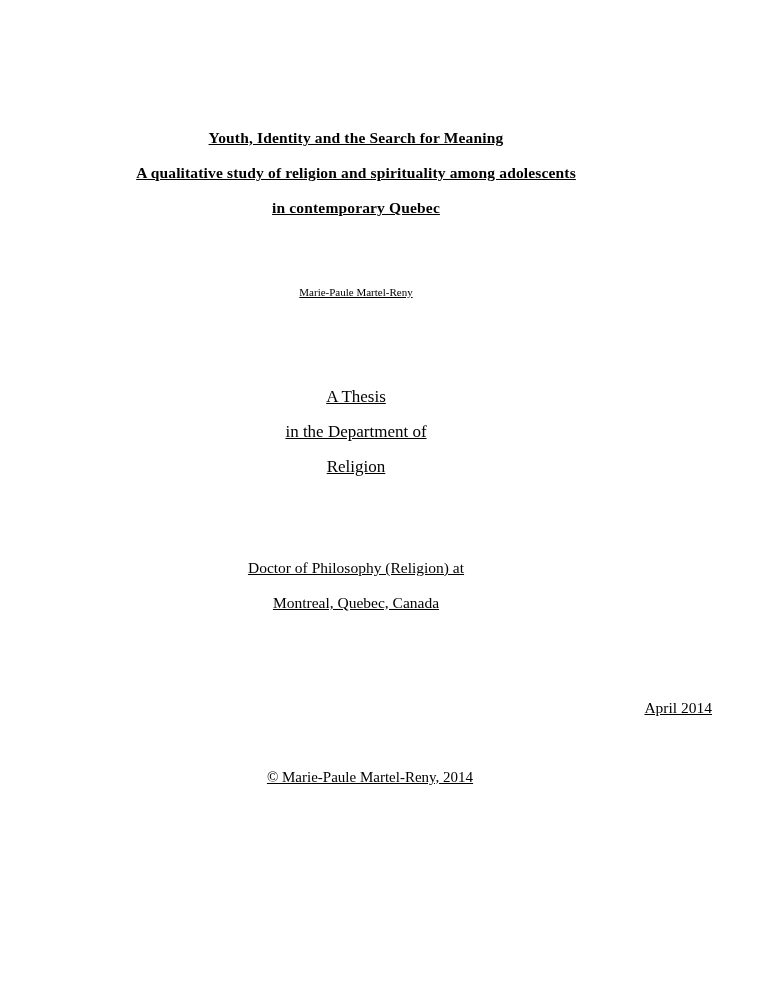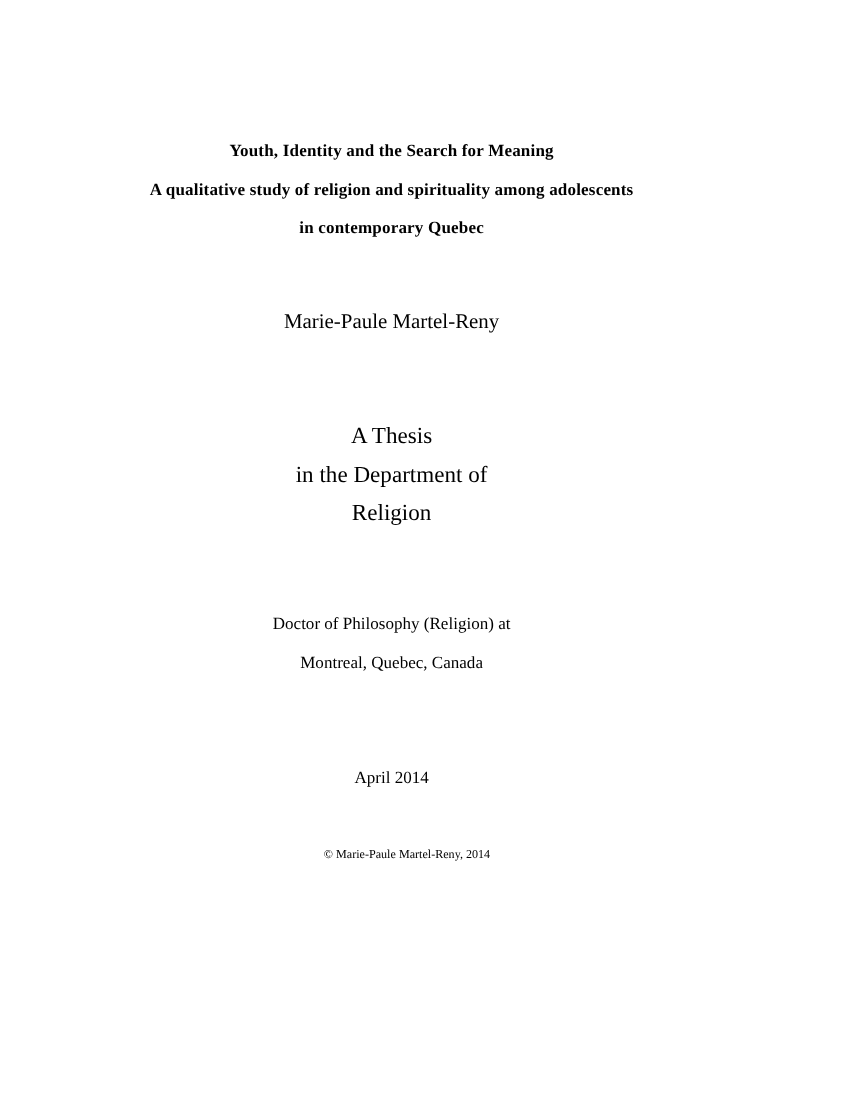--- a/index.html
+++ b/index.html
@@ -27,6 +27,7 @@
     top: 0;
     width: 712px;
     text-align: center;
+    text-decoration: underline;
   }
   .title-block {
     margin-top: 120px;

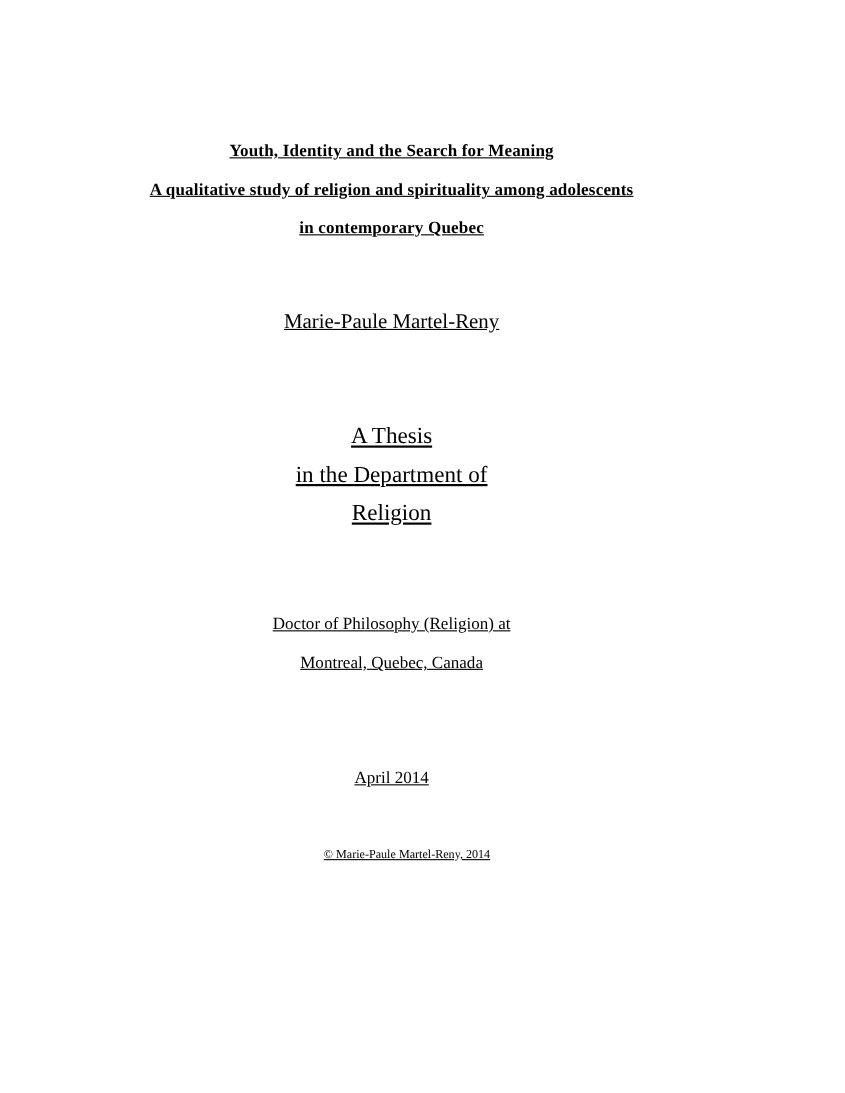--- a/index.html
+++ b/index.html
@@ -42,7 +42,7 @@
     margin-top: 50px;
   }
   .author-line {
-    font-size: 19px;
+    font-size: 11px;
     line-height: 35px;
   }
   .thesis-block {

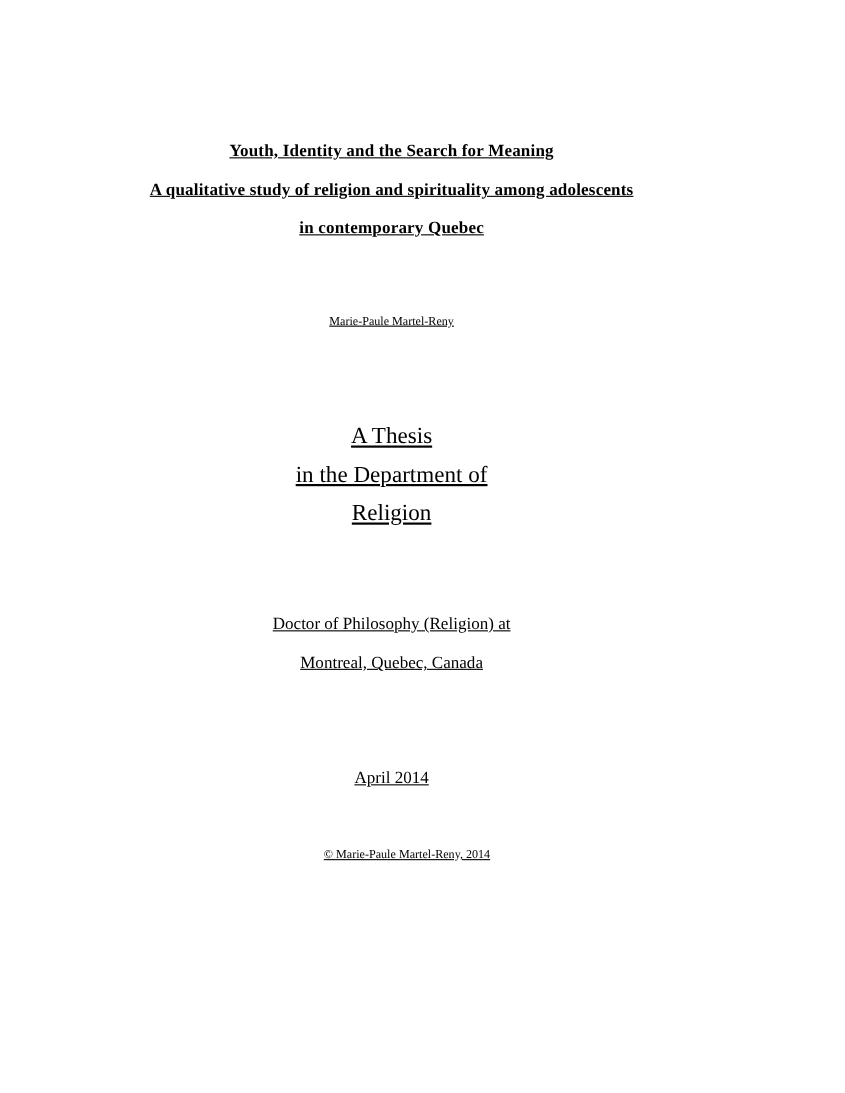--- a/index.html
+++ b/index.html
@@ -49,7 +49,7 @@
     margin-top: 69px;
   }
   .thesis-line {
-    font-size: 21px;
+    font-size: 17px;
     line-height: 35px;
   }
   .degree-block {

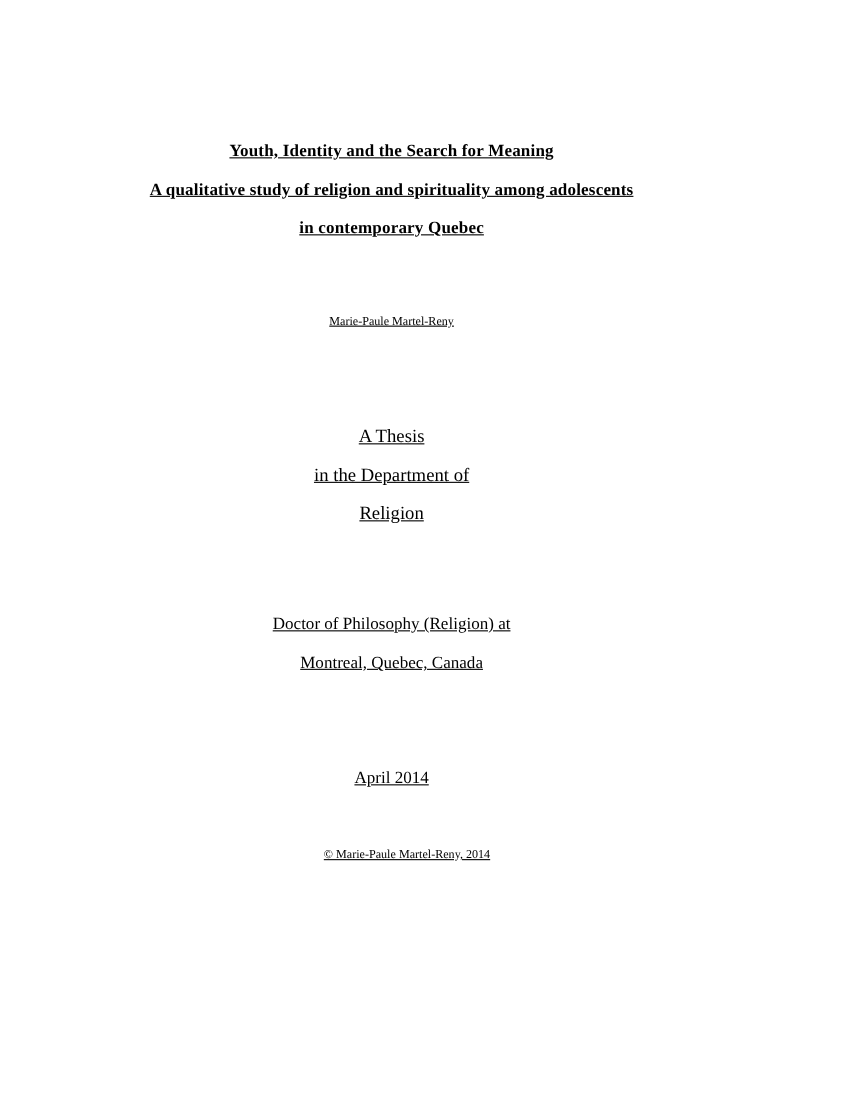--- a/index.html
+++ b/index.html
@@ -65,6 +65,7 @@
   .date-line {
     font-size: 15.5px;
     line-height: 35px;
+    text-align: right;
   }
   .copyright-block {
     margin-top: 35px;

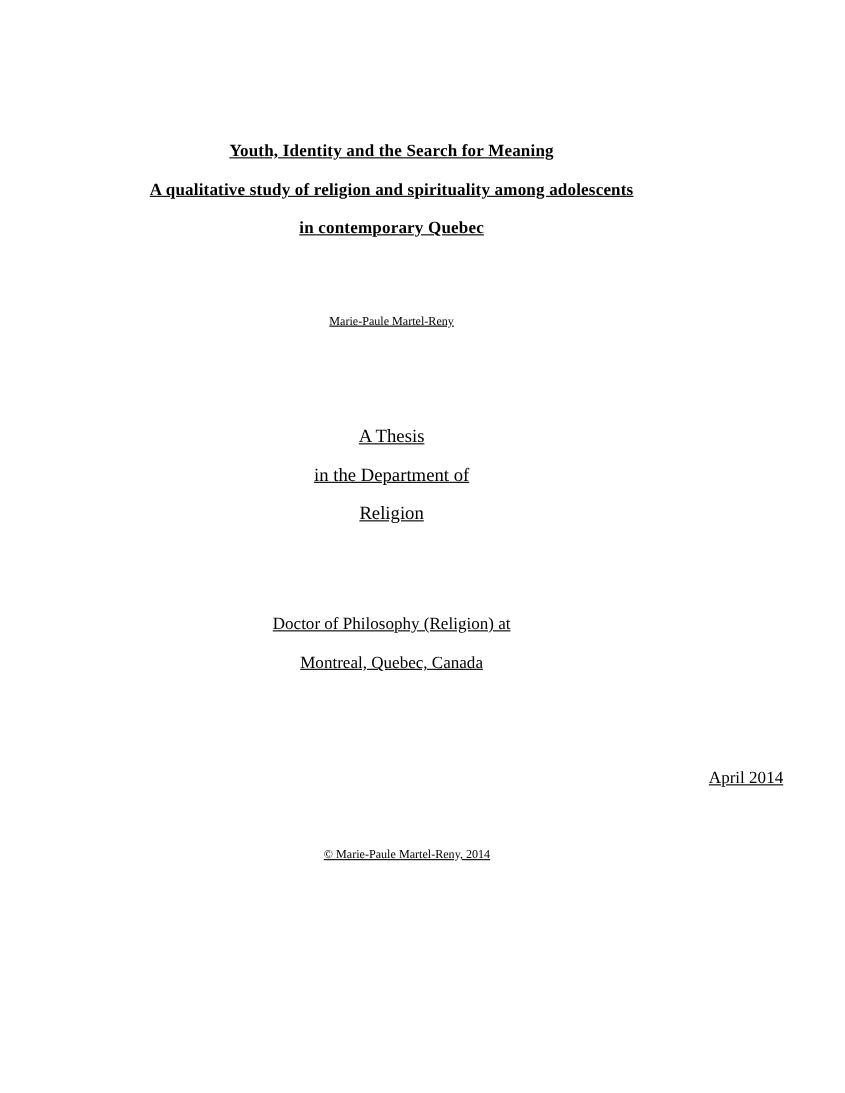--- a/index.html
+++ b/index.html
@@ -71,7 +71,7 @@
     margin-top: 35px;
   }
   .copyright-line {
-    font-size: 11px;
+    font-size: 15px;
     line-height: 35px;
     padding-left: 28px;
   }

